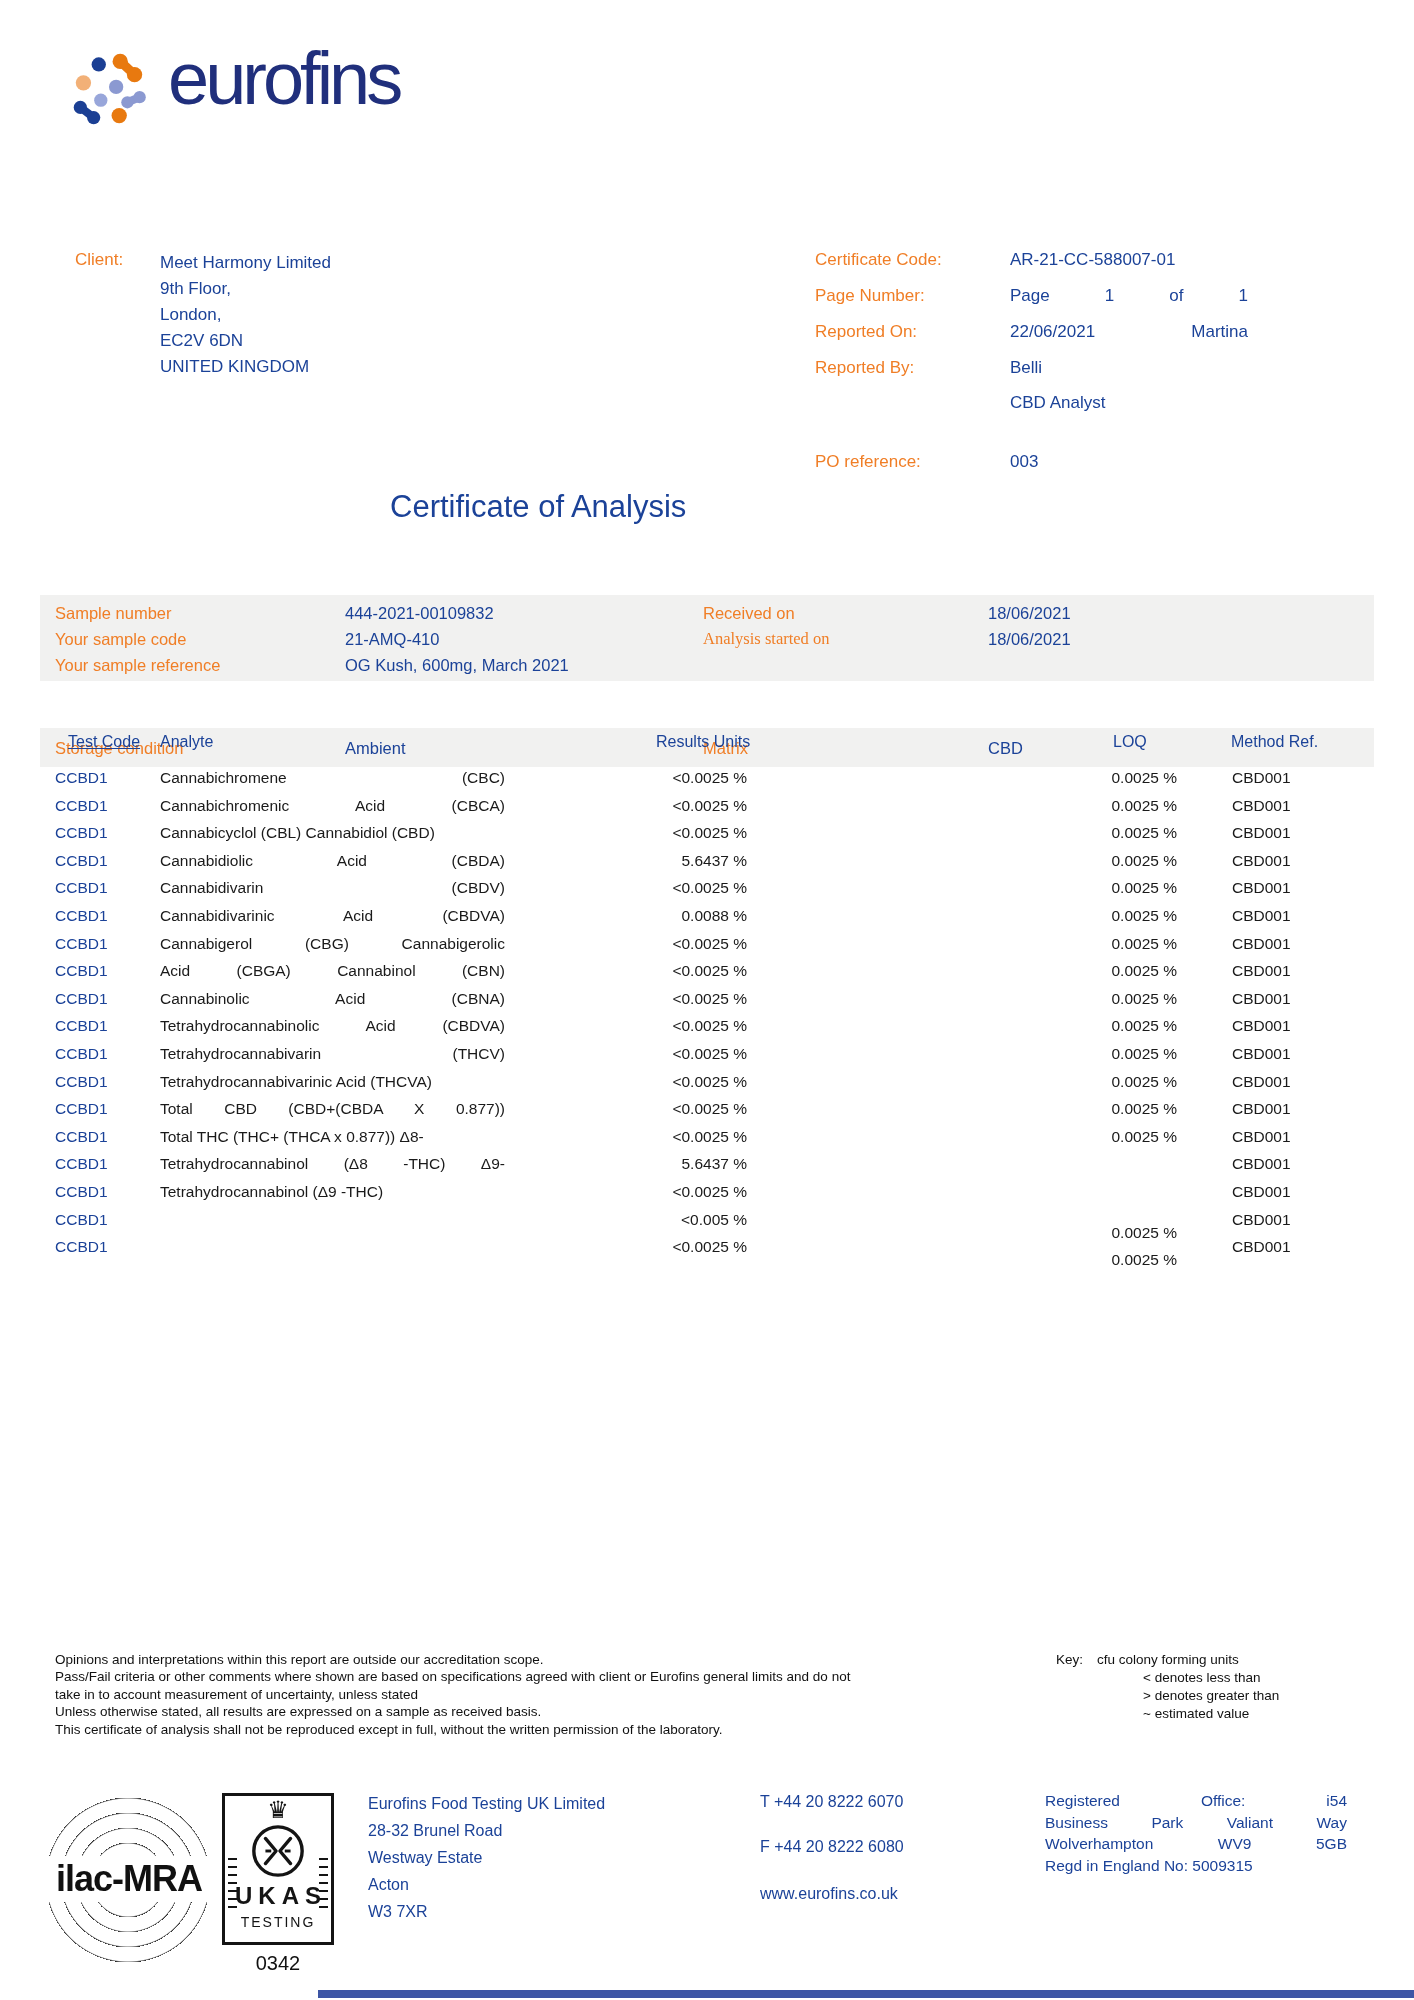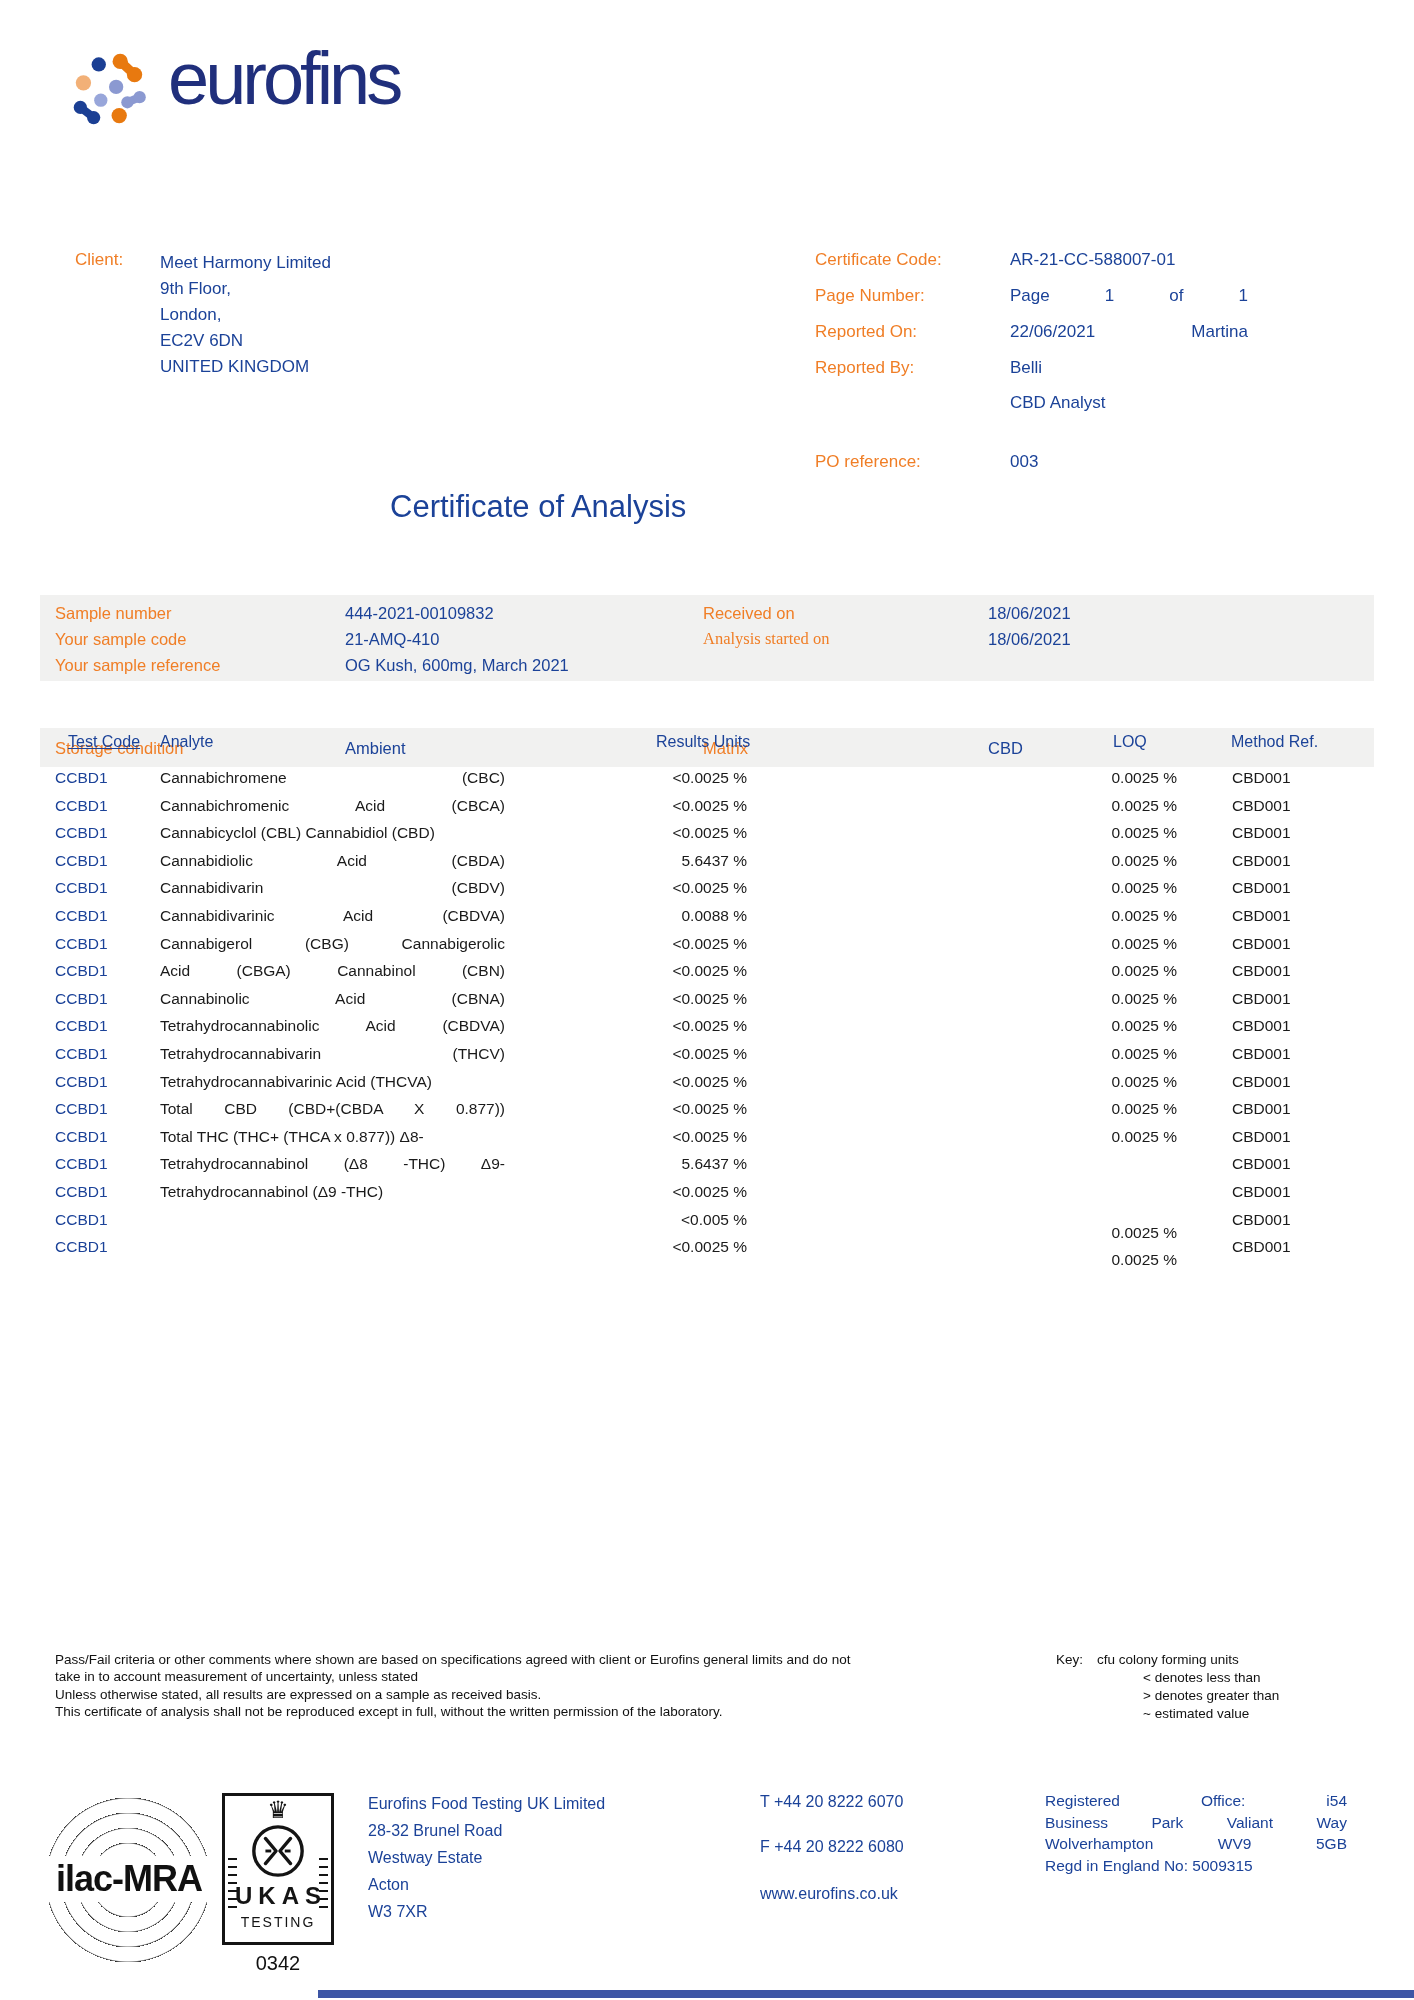--- a/index.html
+++ b/index.html
@@ -315,6 +315,7 @@
 
   <div class="abs footnotes">
 
+  <div>Opinions and interpretations within this report are outside our accreditation scope.</div>
       <div>Pass/Fail criteria or other comments where shown are based on specifications agreed with client or Eurofins general limits and do not</div>
       <div>take in to account measurement of uncertainty, unless stated</div>
       <div>Unless otherwise stated, all results are expressed on a sample as received basis.</div>

